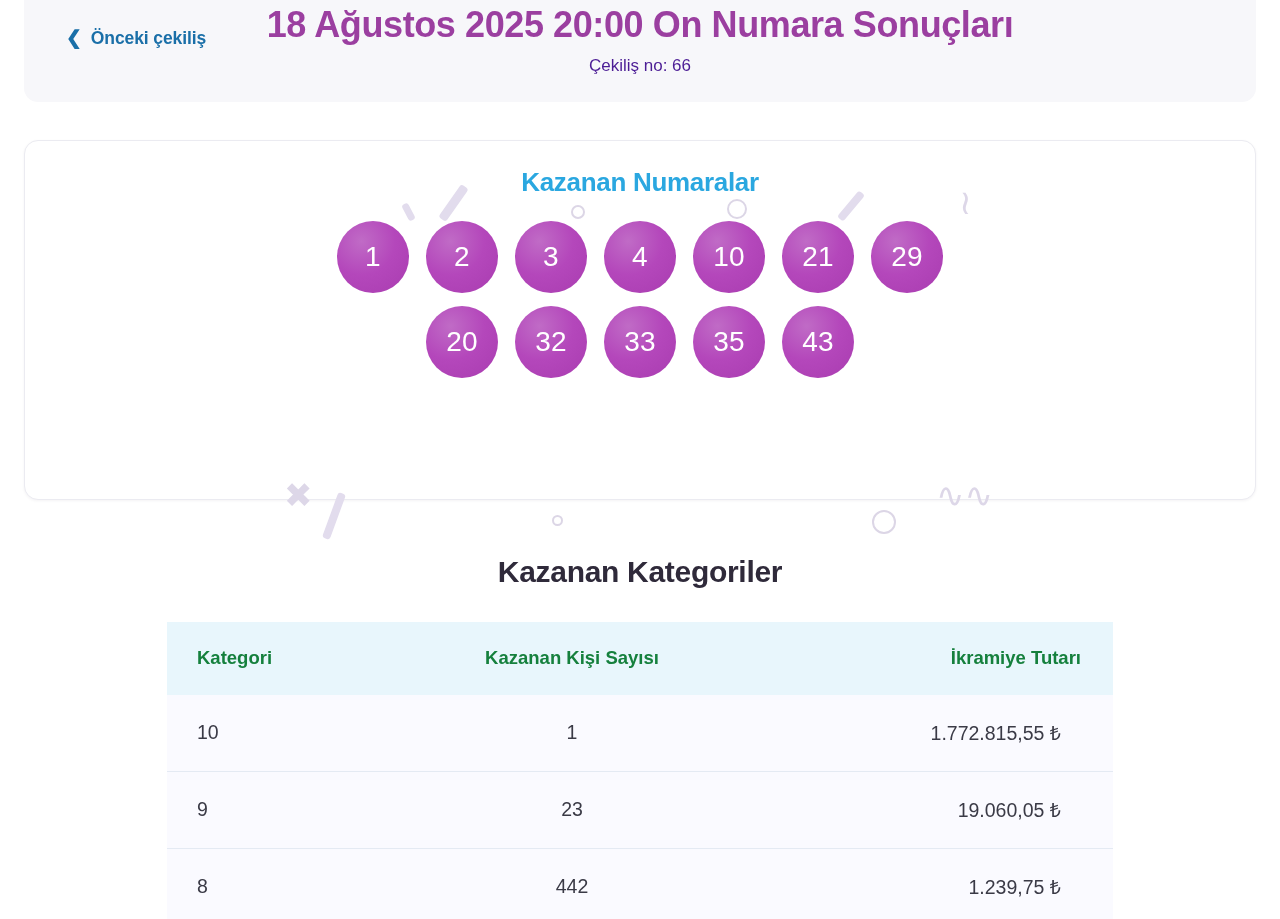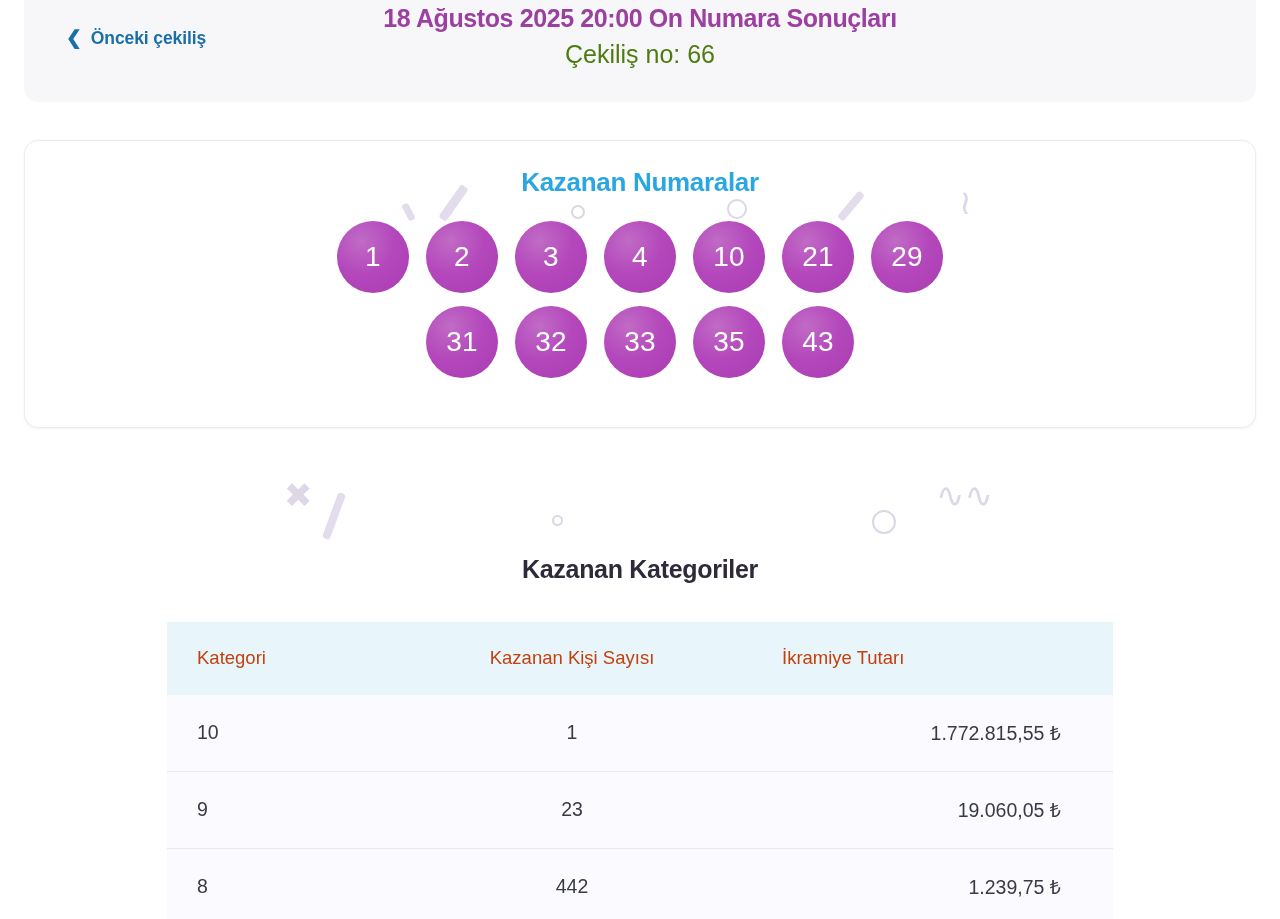--- a/index.html
+++ b/index.html
@@ -54,7 +54,7 @@
     top: 38px;
     text-align: center;
     color: #9b3fa0;
-    font-size: 25px;
+    font-size: 36px;
     font-weight: 700;
     letter-spacing: -0.4px;
   }

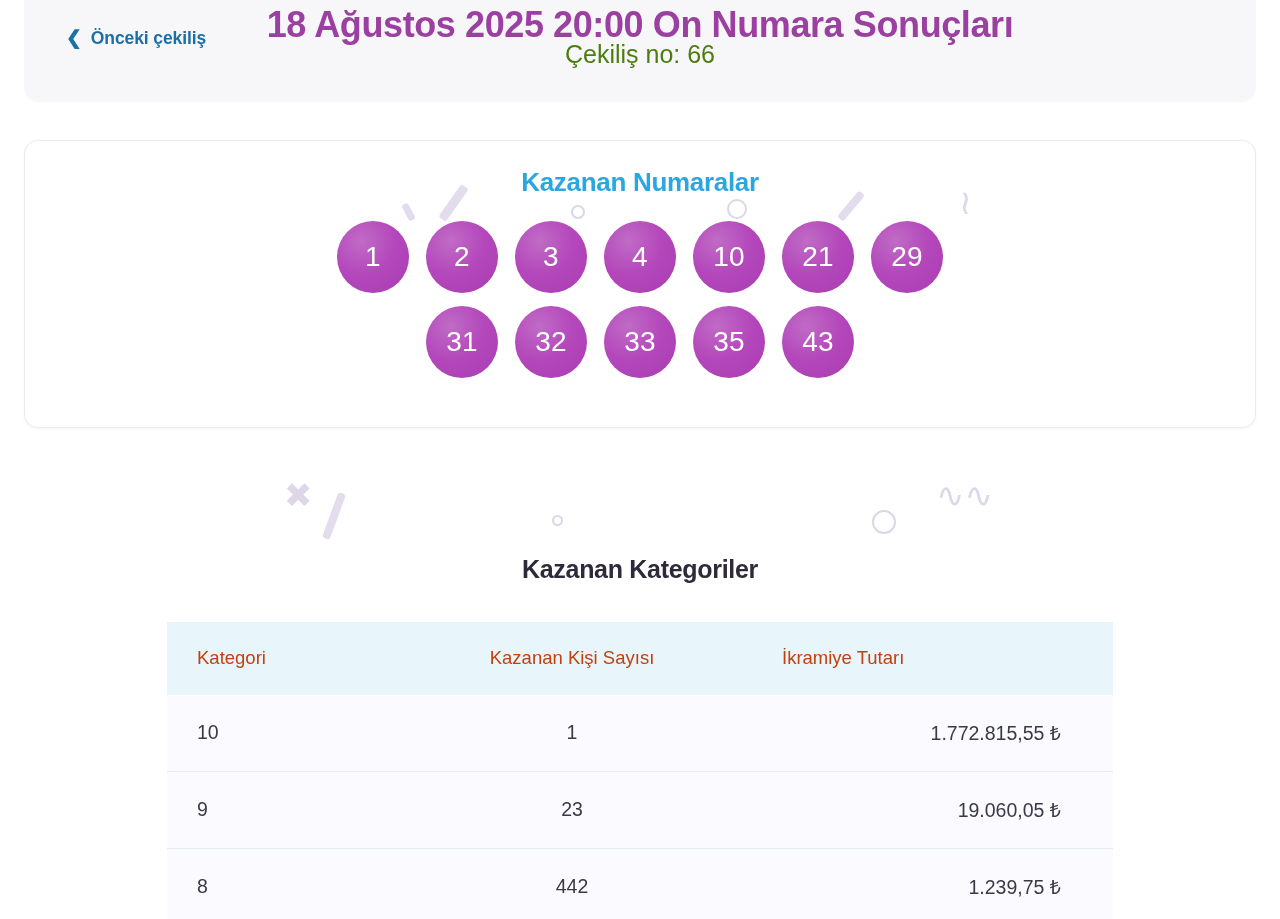--- a/index.html
+++ b/index.html
@@ -61,10 +61,10 @@
   .header-sub {
     position: absolute;
     left: 0; right: 0;
-    top: 74px;
-    text-align: center;
-    color: #4d7c0f;
-    font-size: 25px;
+    top: 90px;
+    text-align: center;
+    color: #4c1d95;
+    font-size: 17px;
     font-weight: 400;
   }
 

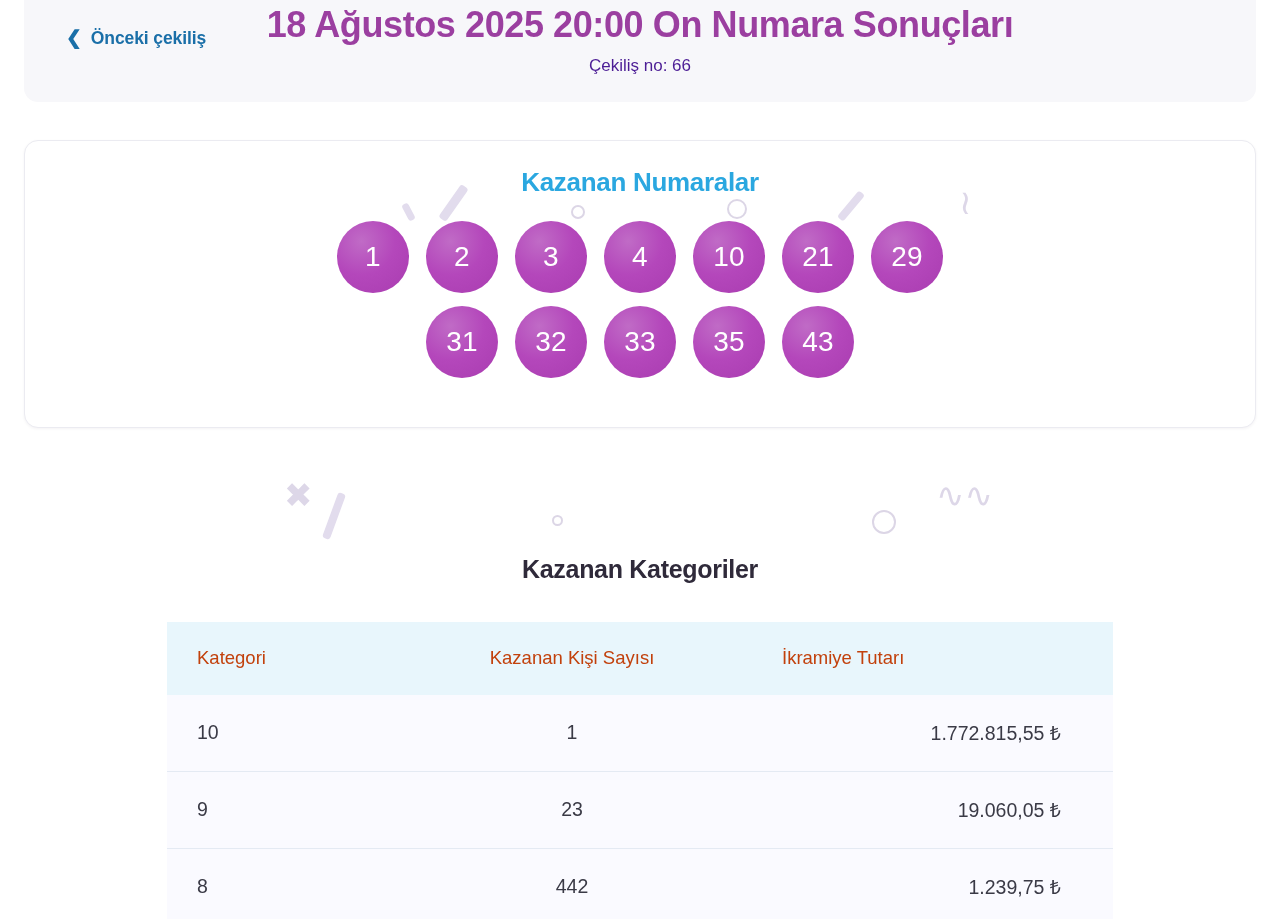--- a/index.html
+++ b/index.html
@@ -74,7 +74,7 @@
     left: 24px;
     top: 140px;
     width: 1232px;
-    height: 288px;
+    height: 360px;
     background: #ffffff;
     border: 1px solid #ebebf1;
     border-radius: 14px;

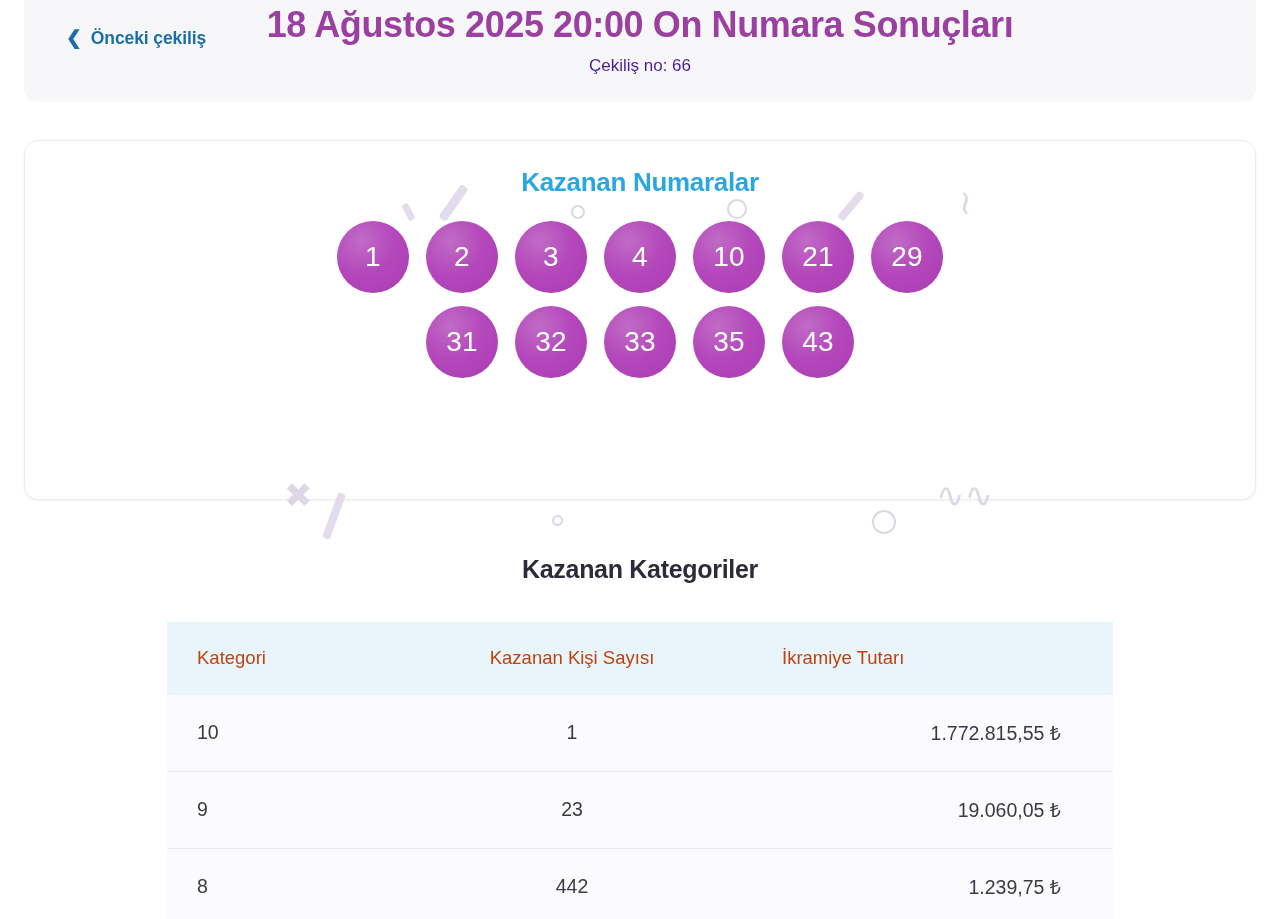--- a/index.html
+++ b/index.html
@@ -208,7 +208,7 @@
         <div class="ball">29</div>
       </div>
       <div class="ball-row">
-        <div class="ball">31</div>
+        <div class="ball">20</div>
         <div class="ball">32</div>
         <div class="ball">33</div>
         <div class="ball">35</div>

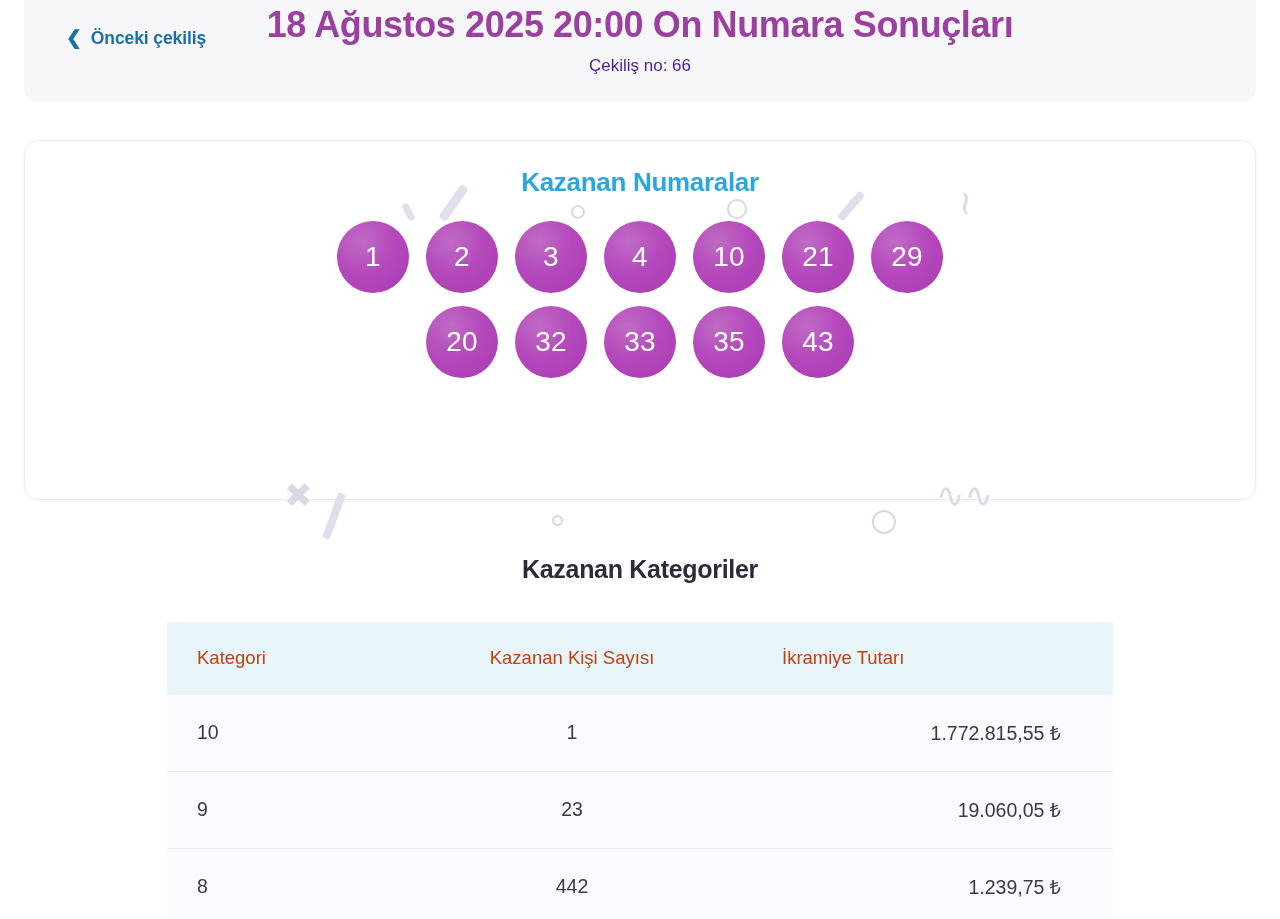--- a/index.html
+++ b/index.html
@@ -140,7 +140,7 @@
     top: 555px;
     text-align: center;
     color: #2f2a3a;
-    font-size: 25px;
+    font-size: 30px;
     font-weight: 700;
     letter-spacing: -0.3px;
   }

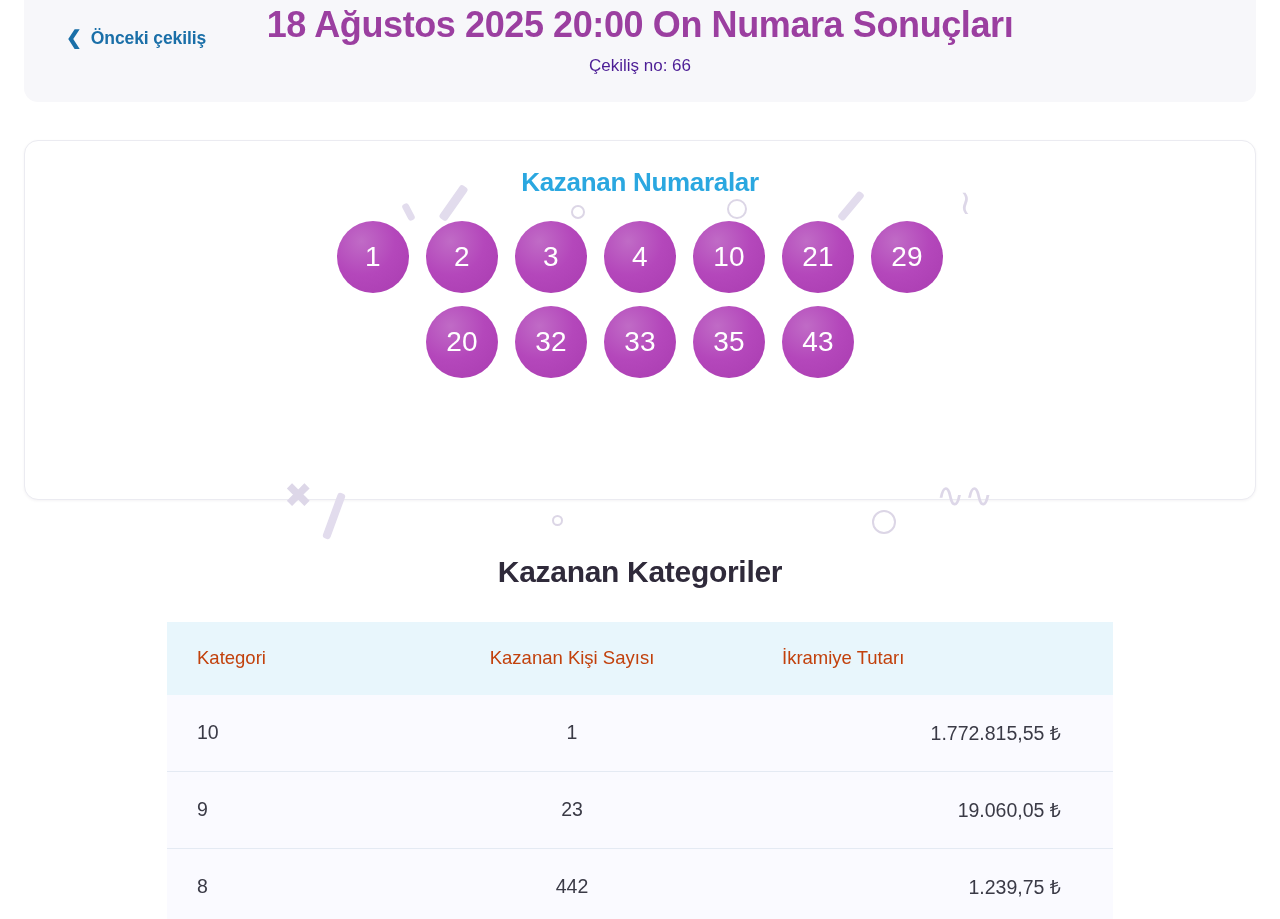--- a/index.html
+++ b/index.html
@@ -153,9 +153,9 @@
   }
   .cat-table thead th {
     background: #e8f6fc;
-    color: #c2410c;
+    color: #15803d;
     font-size: 18.5px;
-    font-weight: 400;
+    font-weight: 700;
     padding: 25px 0 26px;
     text-align: center;
   }

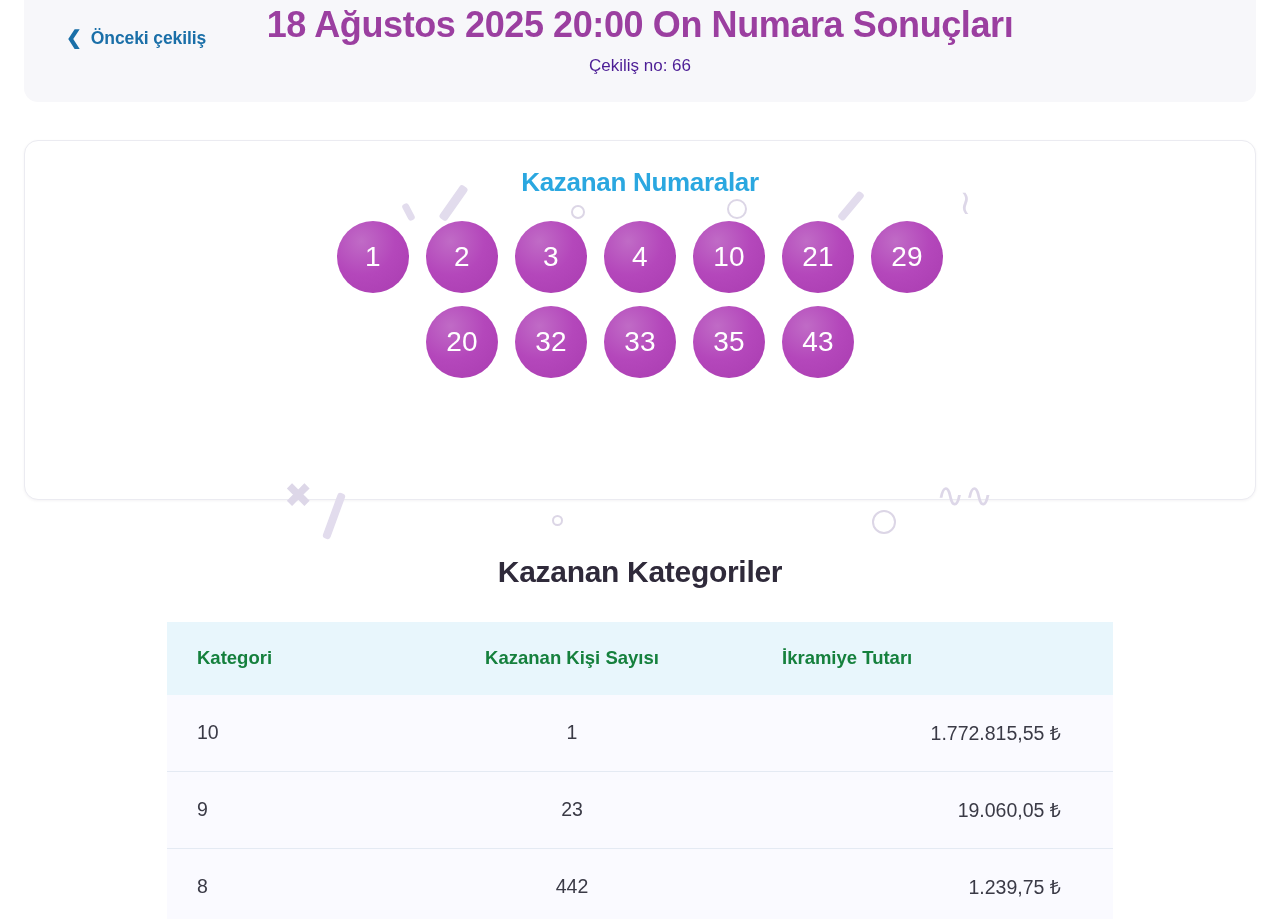--- a/index.html
+++ b/index.html
@@ -161,7 +161,7 @@
   }
   .cat-table thead th.c1 { width: 195px; text-align: left; padding-left: 30px; }
   .cat-table thead th.c2 { width: 420px; }
-  .cat-table thead th.c3 { width: 331px; text-align: left; padding-right: 52px;}
+  .cat-table thead th.c3 { width: 331px; text-align: right; padding-right: 32px;}
   .cat-table tbody td {
     background: #fafaff;
     color: #3a3a46;

